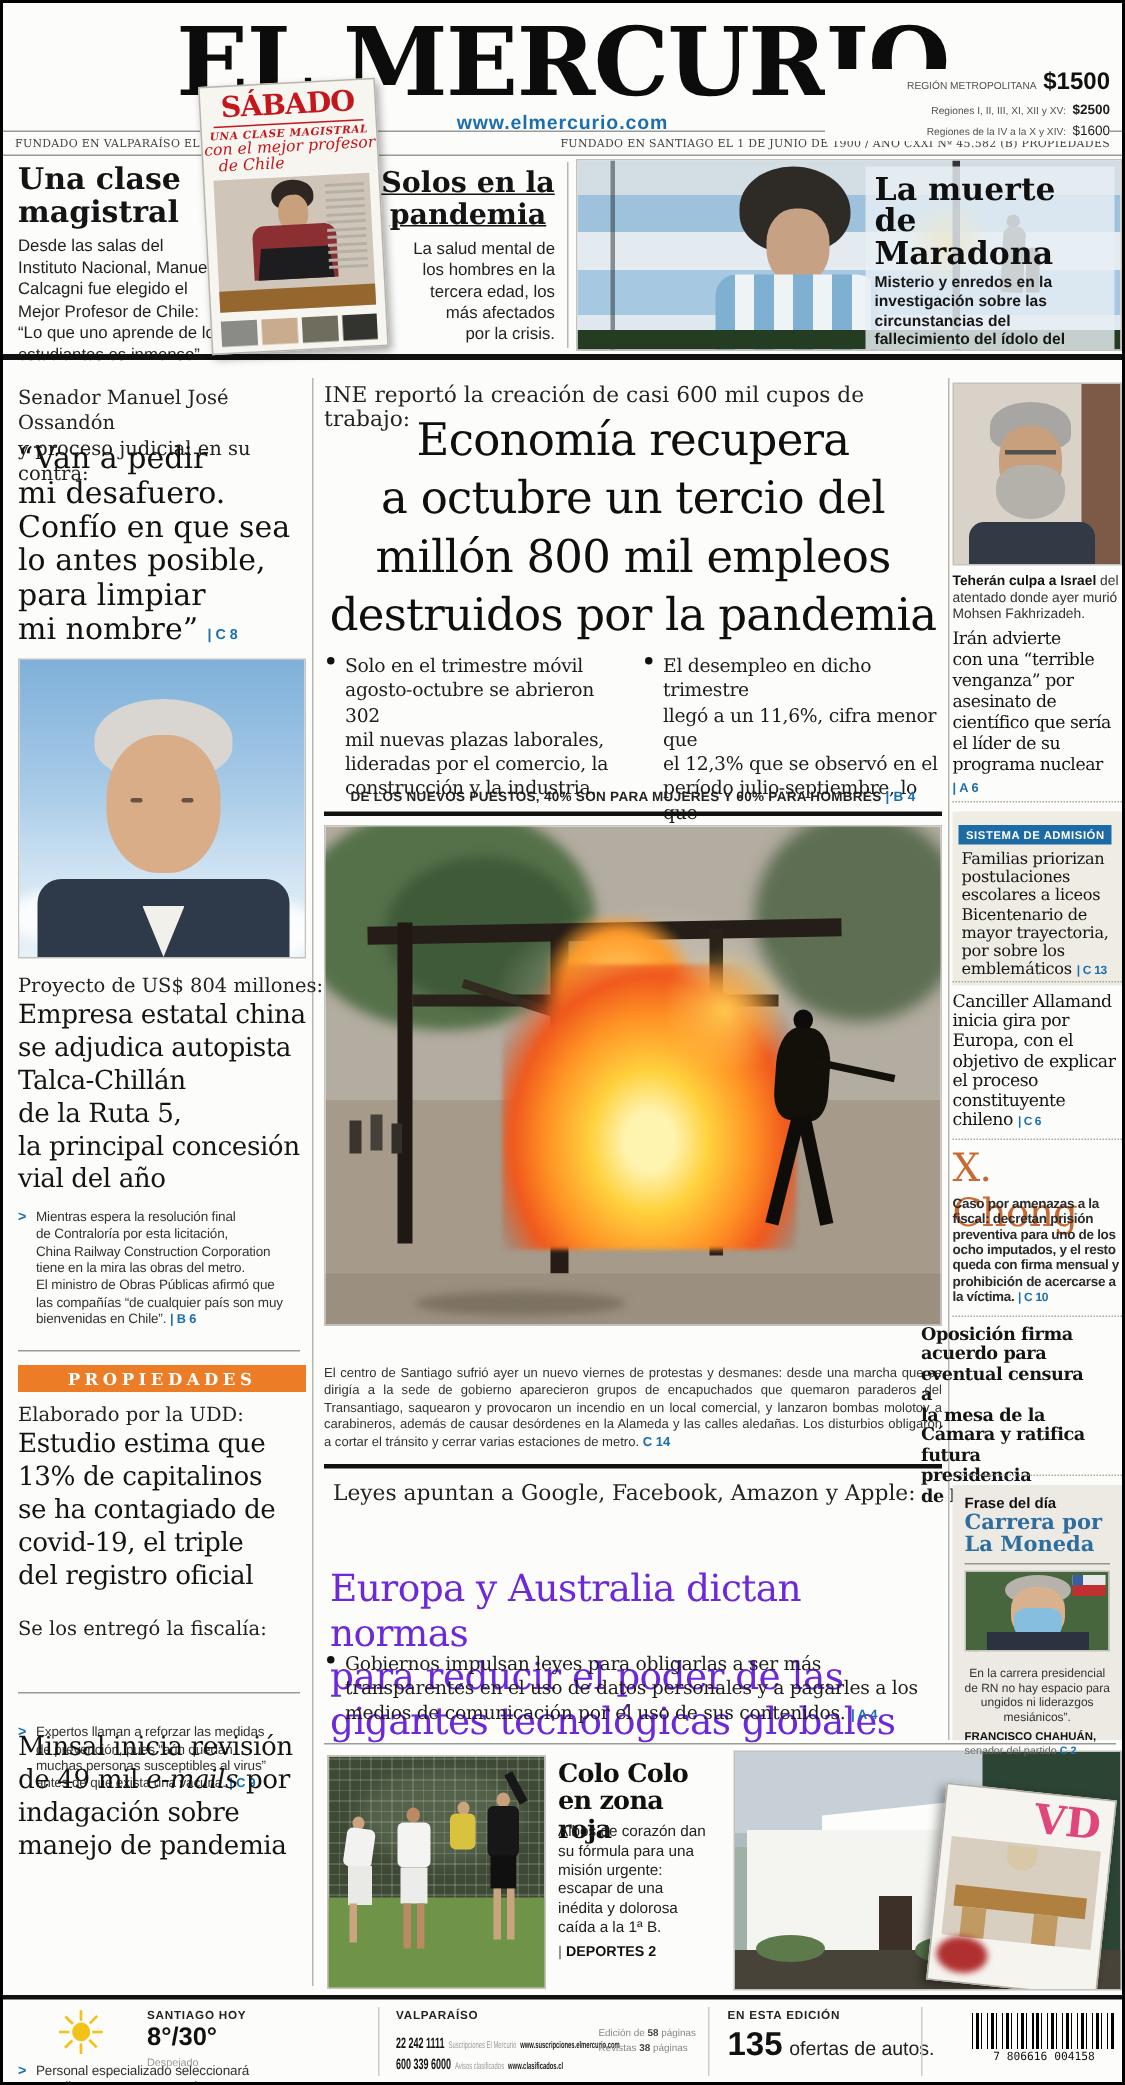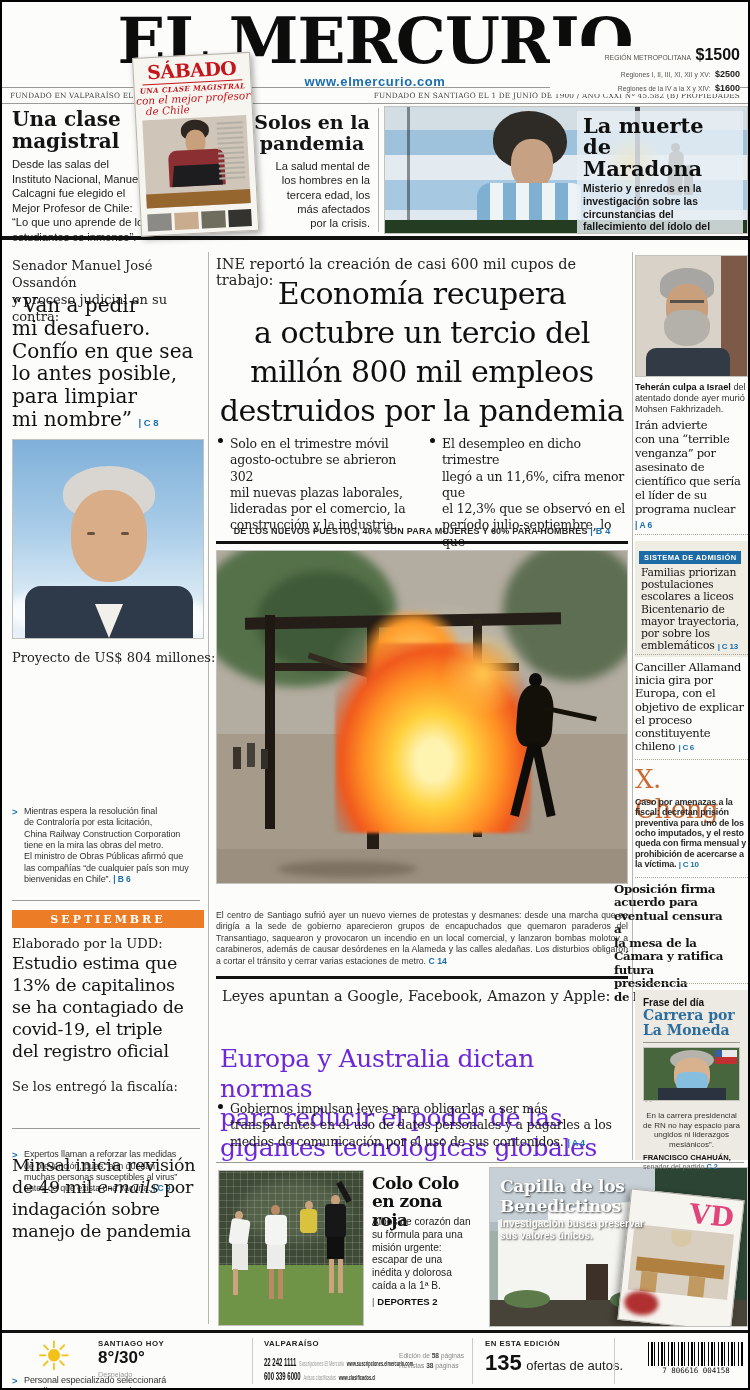--- a/index.html
+++ b/index.html
@@ -34,7 +34,7 @@
   <div class="ab" style="top:44px;right:8px;width:190px;text-align:right;background:#fcfcfa;z-index:2;">
     <div style="line-height:17px;"><span style="font-size:6.8px;color:#55524c;">REGIÓN METROPOLITANA</span> <span class="sans" style="font-size:16px;font-weight:bold;color:#111;">$1500</span></div>
     <div style="line-height:11px;"><span style="font-size:6.8px;color:#55524c;">Regiones I, II, III, XI, XII y XV:</span> <span style="font-size:9px;font-weight:bold;">$2500</span></div>
-    <div style="line-height:11px;"><span style="font-size:6.8px;color:#55524c;">Regiones de la IV a la X y XIV:</span> <span style="font-size:9px;font-weight:bold;">$1600</span></div>
+    <div style="line-height:11px;"><span style="font-size:6.8px;color:#55524c;">Regiones de la IV a la X y XIV:</span> <span style="font-size:9px;font-weight:normal;">$1600</span></div>
   </div>
 
   <div class="ab hrule" style="top:85px;"></div>

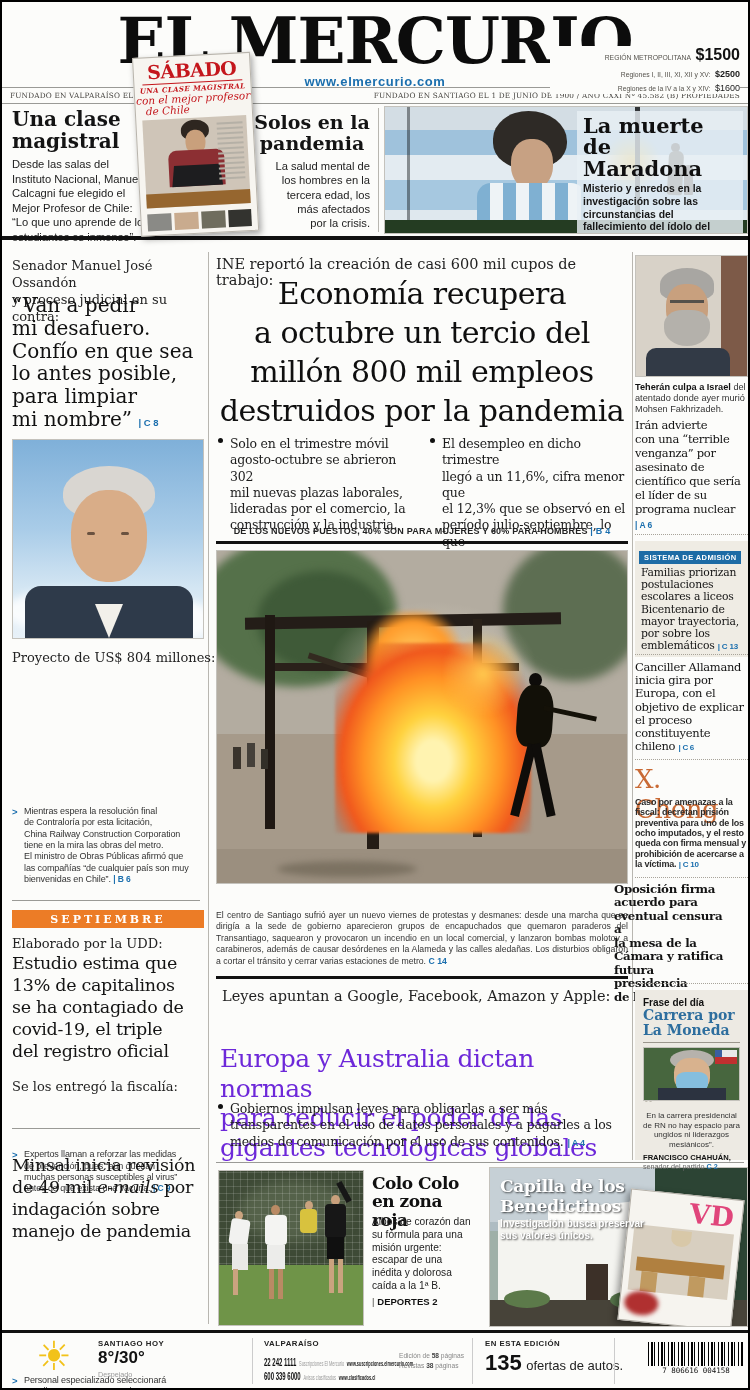--- a/index.html
+++ b/index.html
@@ -66,7 +66,7 @@
     <div class="sq" style="bottom:4px;left:87px;width:23px;height:17px;background:#33332f;"></div>
   </div>
 
-  <div class="ab serif pl" style="top:110px;left:250px;width:120px;text-align:center;font-size:19px;font-weight:bold;line-height:1.08;color:#141414;">Solos en la
+  <div class="ab serif pl" style="top:110px;left:250px;width:120px;text-align:center;font-size:19px;font-weight:bold;line-height:1.08;color:#141414;text-decoration:underline;">Solos en la
 pandemia</div>
   <div class="ab sans pl" style="top:157px;left:250px;width:118px;text-align:right;font-size:11.2px;line-height:1.28;color:#222;">La salud mental de
 los hombres en la

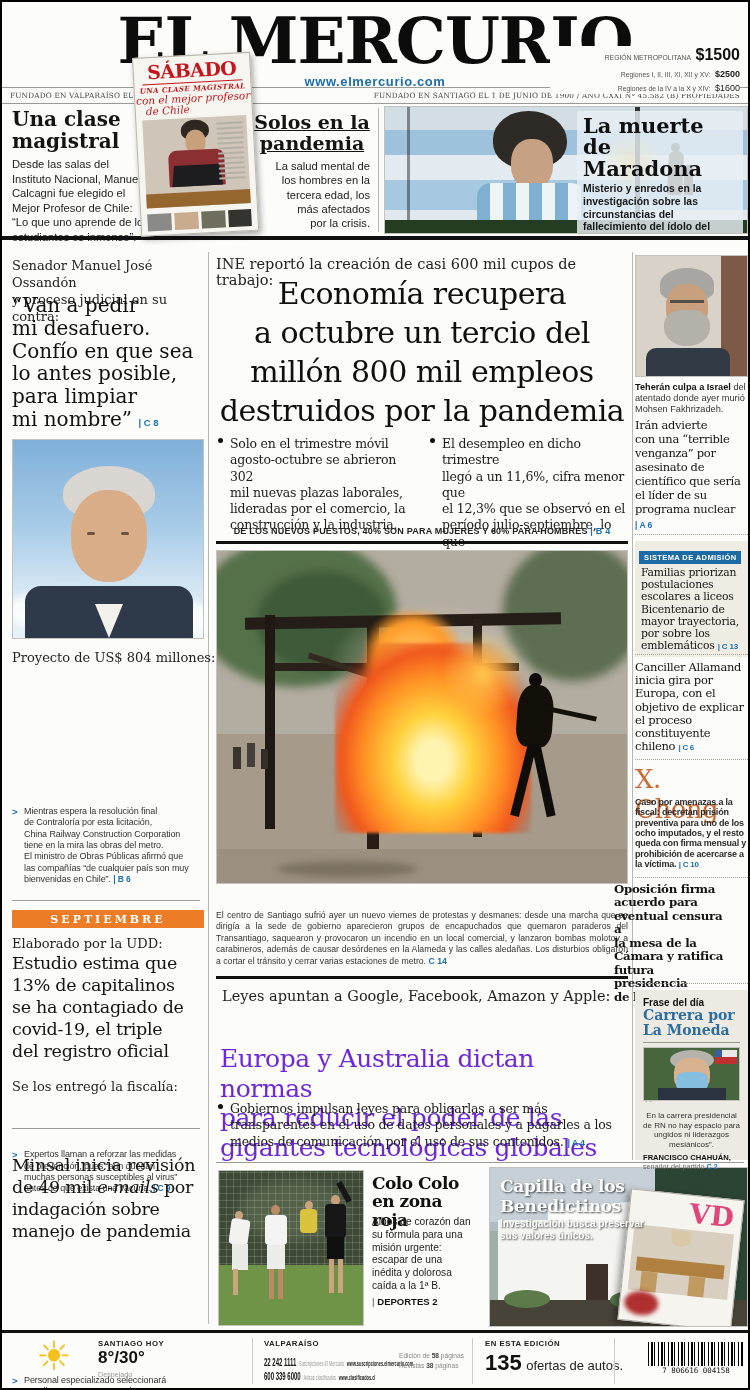--- a/index.html
+++ b/index.html
@@ -122,6 +122,12 @@
   </div>
 
   <div class="ab serif kick" style="top:648px;left:10px;">Proyecto de US$ 804 millones:</div>
+  <div class="ab serif pl lh1" style="top:665px;left:10px;width:194px;">Empresa estatal china
+se adjudica autopista
+Talca-Chillán
+de la Ruta 5,
+la principal concesión
+vial del año</div>
   <div class="ab bullet-body pl sans" style="top:804px;left:10px;width:194px;"><span class="bmark">&gt;</span><span>Mientras espera la resolución final
 de Contraloría por esta licitación,
 China Railway Construction Corporation

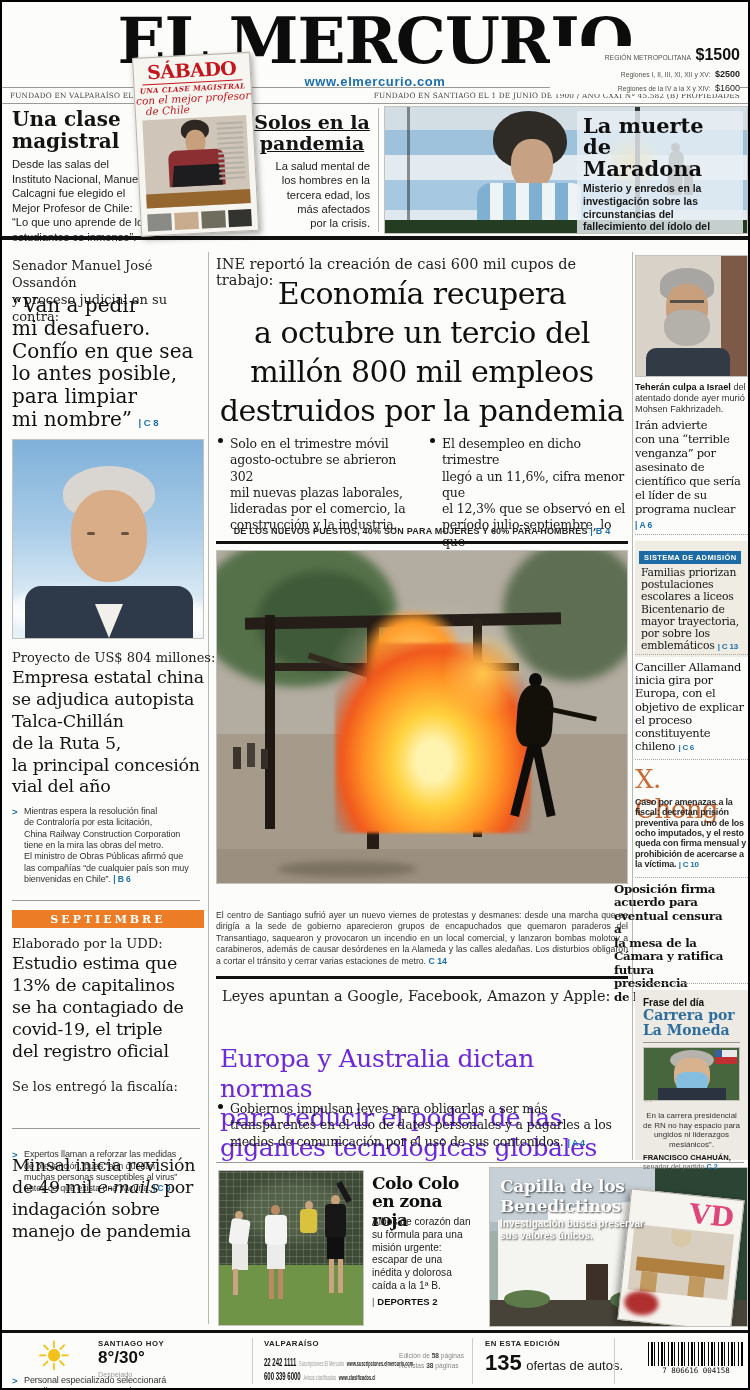--- a/index.html
+++ b/index.html
@@ -137,7 +137,7 @@
 bienvenidas en Chile”.</span> <span class="pg" style="font-size:8.5px;">| B 6</span></div>
 
   <div class="ab hrule" style="top:898px;left:10px;right:548px;"></div>
-  <div class="ab serif" style="top:908px;left:10px;width:192px;height:15px;background:#ec7c26;color:#fff;text-align:center;font-size:11px;font-weight:bold;letter-spacing:3px;padding-top:3px;">SEPTIEMBRE</div>
+  <div class="ab serif" style="top:908px;left:10px;width:192px;height:15px;background:#ec7c26;color:#fff;text-align:center;font-size:11px;font-weight:bold;letter-spacing:3px;padding-top:3px;">PROPIEDADES</div>
 
   <div class="ab serif kick" style="top:934px;left:10px;">Elaborado por la UDD:</div>
   <div class="ab serif pl lh1" style="top:951px;left:10px;width:194px;">Estudio estima que

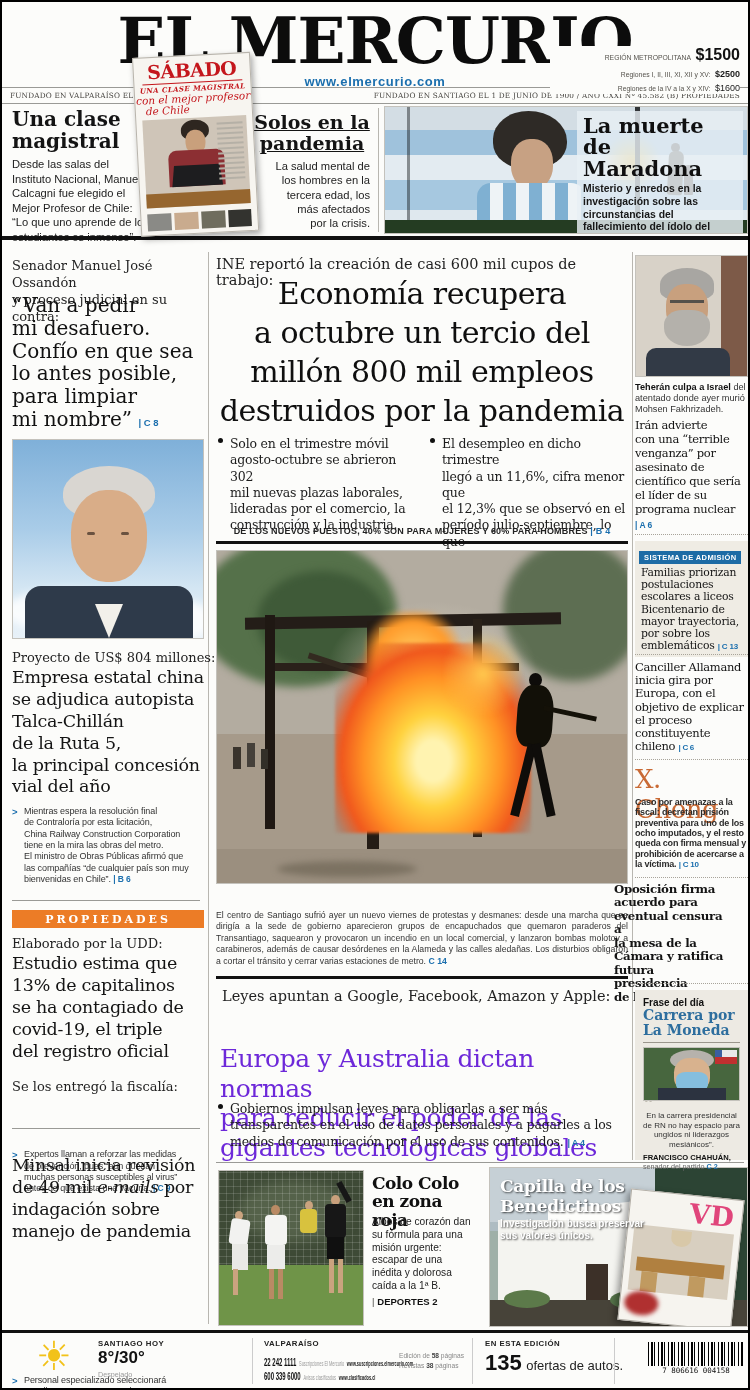--- a/index.html
+++ b/index.html
@@ -265,11 +265,6 @@
     <div class="sq" style="bottom:0;left:0;right:0;height:26px;background:#474339;"></div>
     <div class="sq" style="bottom:18px;left:14px;width:46px;height:18px;background:#5c7a4a;border-radius:50%;"></div>
     <div class="sq" style="bottom:16px;left:120px;width:54px;height:20px;background:#55744a;border-radius:50%;"></div>
-    <div class="sq" style="top:8px;left:10px;width:240px;z-index:3;">
-      <div class="serif" style="font-size:17px;font-weight:bold;letter-spacing:-.3px;color:#fff;text-shadow:1px 1px 2px rgba(0,0,0,.7);">Capilla de los Benedictinos</div>
-      <div class="sans pl" style="margin-top:2px;font-size:10px;font-weight:bold;line-height:1.2;color:#fff;text-shadow:1px 1px 2px rgba(0,0,0,.7);">Investigación busca preservar
-sus valores únicos.</div>
-    </div>
     <div class="sq" style="top:26px;left:134px;width:112px;height:130px;background:#f6f4ef;border:1px solid #b0aca4;box-shadow:-3px 3px 7px rgba(0,0,0,.4);transform:rotate(6deg);z-index:2;">
       <div class="serif" style="position:absolute;top:2px;right:8px;font-size:27px;font-weight:bold;color:#e0457b;">VD</div>
       <div class="sq" style="top:34px;left:6px;width:100px;height:66px;background:#d8cfc0;"></div>

